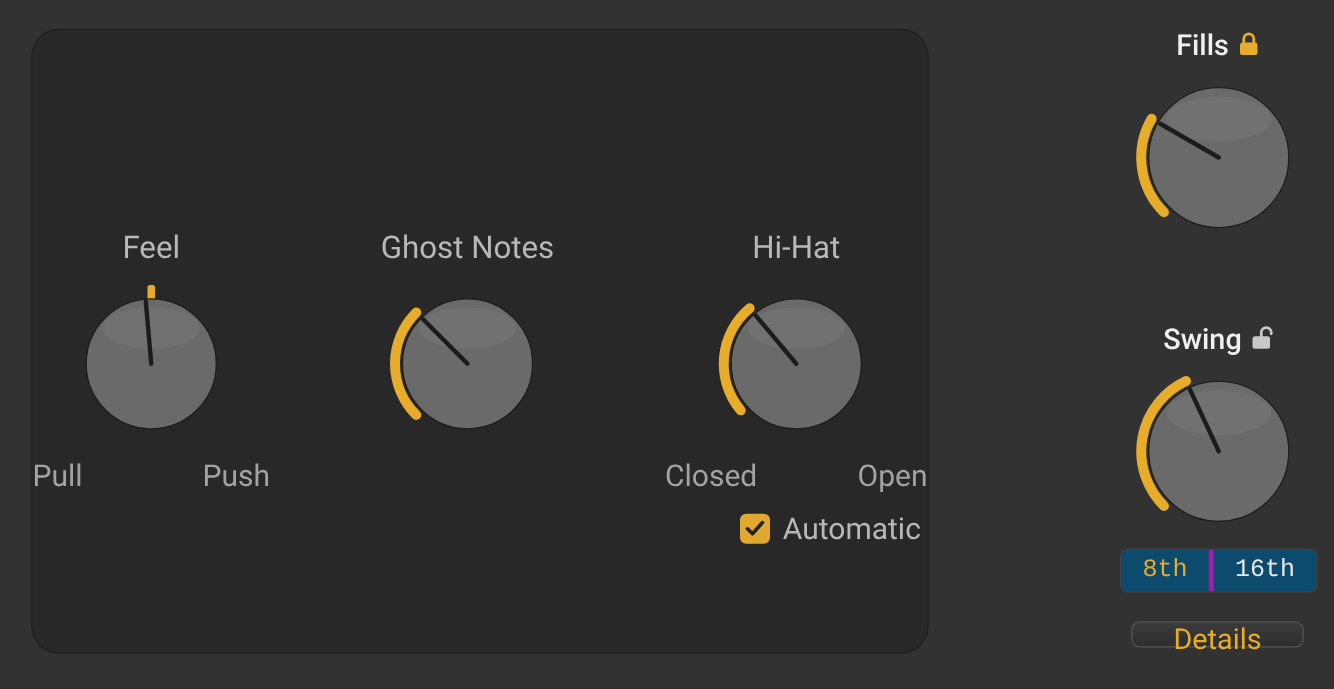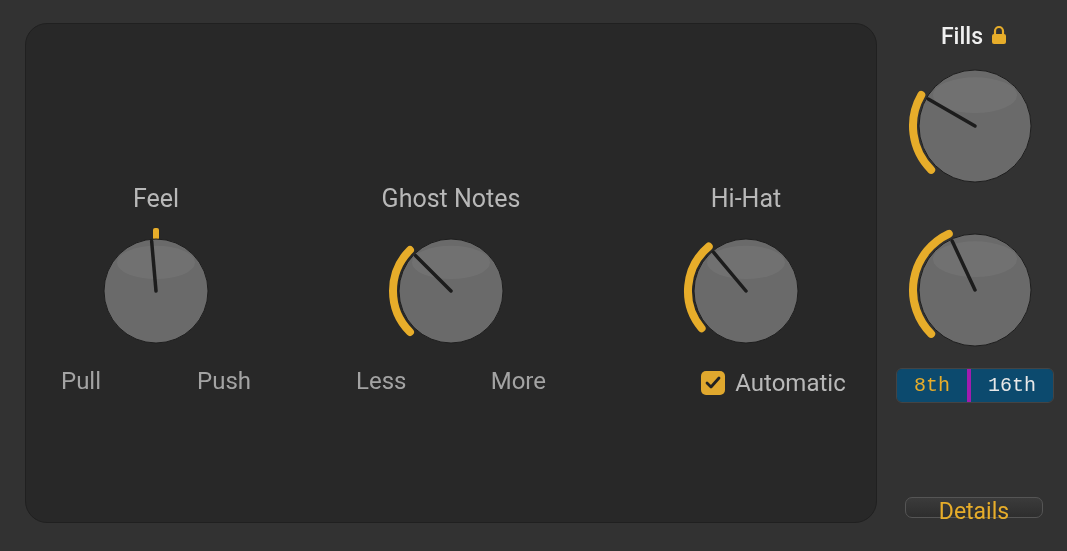--- a/index.html
+++ b/index.html
@@ -102,6 +102,7 @@
       display: flex;
       flex-direction: column;
       align-items: center;
+      gap: 36px;
     }
 
     .side-group {

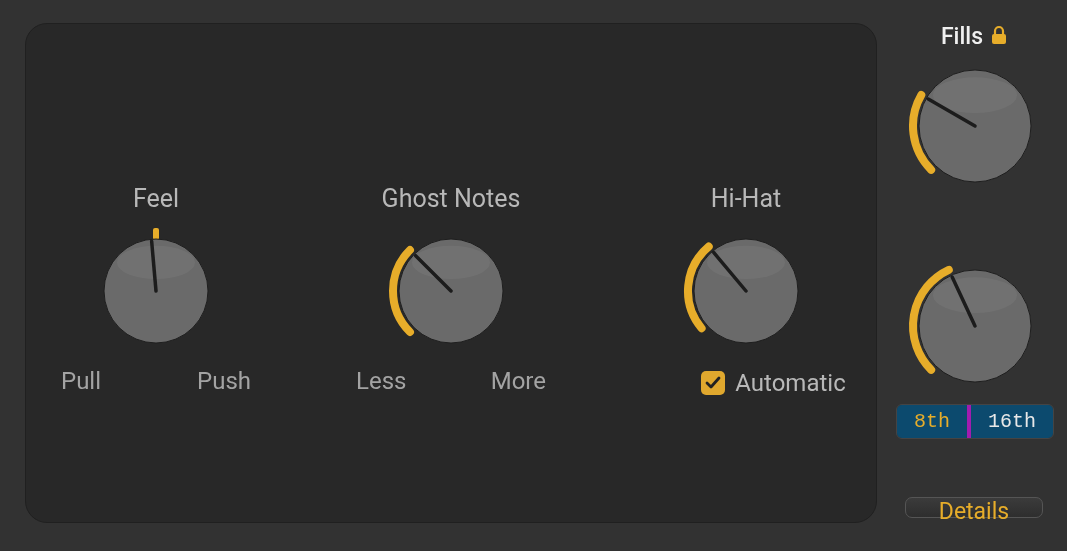--- a/index.html
+++ b/index.html
@@ -17,7 +17,7 @@
       position: absolute;
       left: 25px;
       top: 23px;
-      width: 852px;
+      width: 718px;
       height: 500px;
       background: #282828;
       border-radius: 22px;

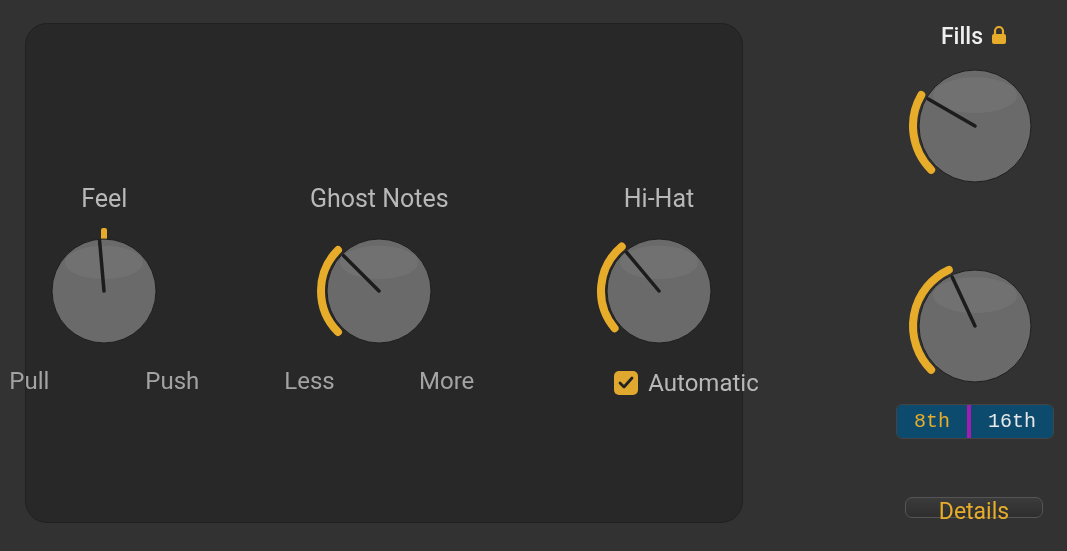--- a/index.html
+++ b/index.html
@@ -240,6 +240,13 @@
   </div>
 
   <div class="side-group" style="margin-top:28px">
+    <div class="side-title-row">
+      <span class="side-title">Swing</span>
+      <span><svg width="20" height="22" viewBox="0 0 20 22">
+            <path d="M6 10 V7 a4 4 0 0 1 8 0 V8" transform="translate(4,0)" stroke="#c8c8c8" stroke-width="2.2" fill="none" stroke-linecap="round"></path>
+            <rect x="3" y="10" width="14" height="10" rx="2" fill="#c8c8c8"></rect>
+          </svg></span>
+    </div>
     <div class="knob">
         <svg width="136" height="136" viewBox="0 0 136 136">
           <path d="M 24.159379566434055 111.84062043356596 A 62 62 0 0 1 41.79766777207661 11.808917203727717" stroke="#e7ad2a" stroke-width="8" fill="none" stroke-linecap="round"></path>

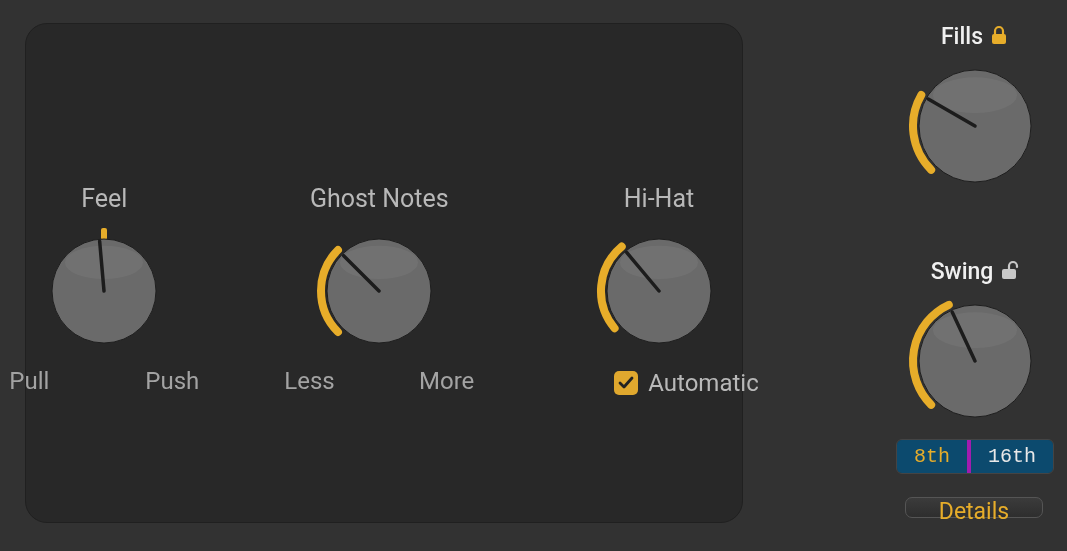--- a/index.html
+++ b/index.html
@@ -191,10 +191,6 @@
             <line x1="64" y1="64" x2="28.644660940672615" y2="28.64466094067263" stroke="#1c1c1c" stroke-width="3.5" stroke-linecap="round"></line>
           </svg>
         </div>
-      <div class="knob-labels">
-        <span class="knob-label">Less</span>
-        <span class="knob-label">More</span>
-      </div>
     </div>
 
     <div class="knob-group">

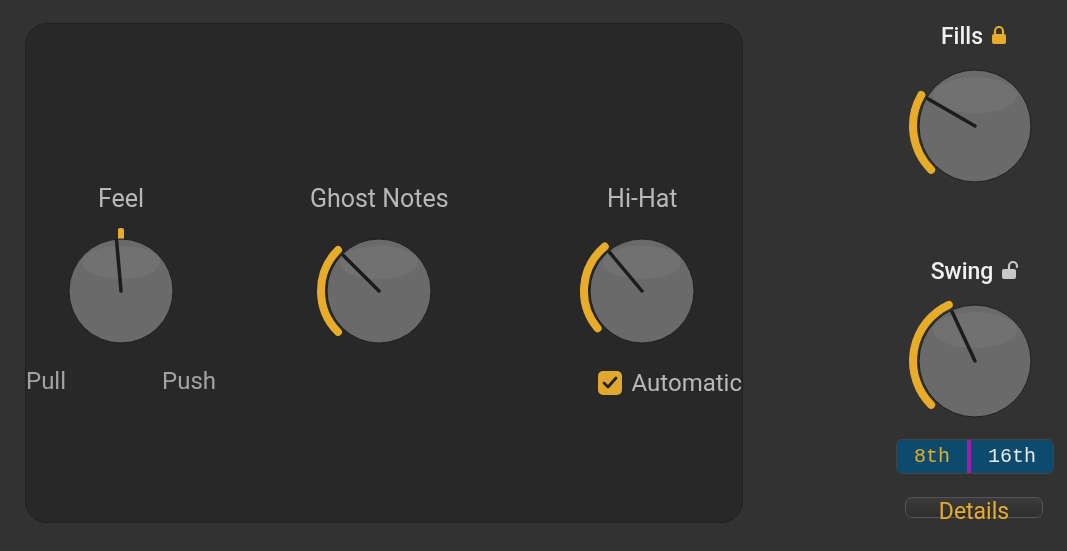--- a/index.html
+++ b/index.html
@@ -203,6 +203,10 @@
             <line x1="64" y1="64" x2="31.86061951567303" y2="25.697777844051103" stroke="#1c1c1c" stroke-width="3.5" stroke-linecap="round"></line>
           </svg>
         </div>
+      <div class="knob-labels wide">
+        <span class="knob-label">Closed</span>
+        <span class="knob-label">Open</span>
+      </div>
       <div class="checkbox-row">
         <div class="checkbox">
           <svg width="18" height="18" viewBox="0 0 18 18">

